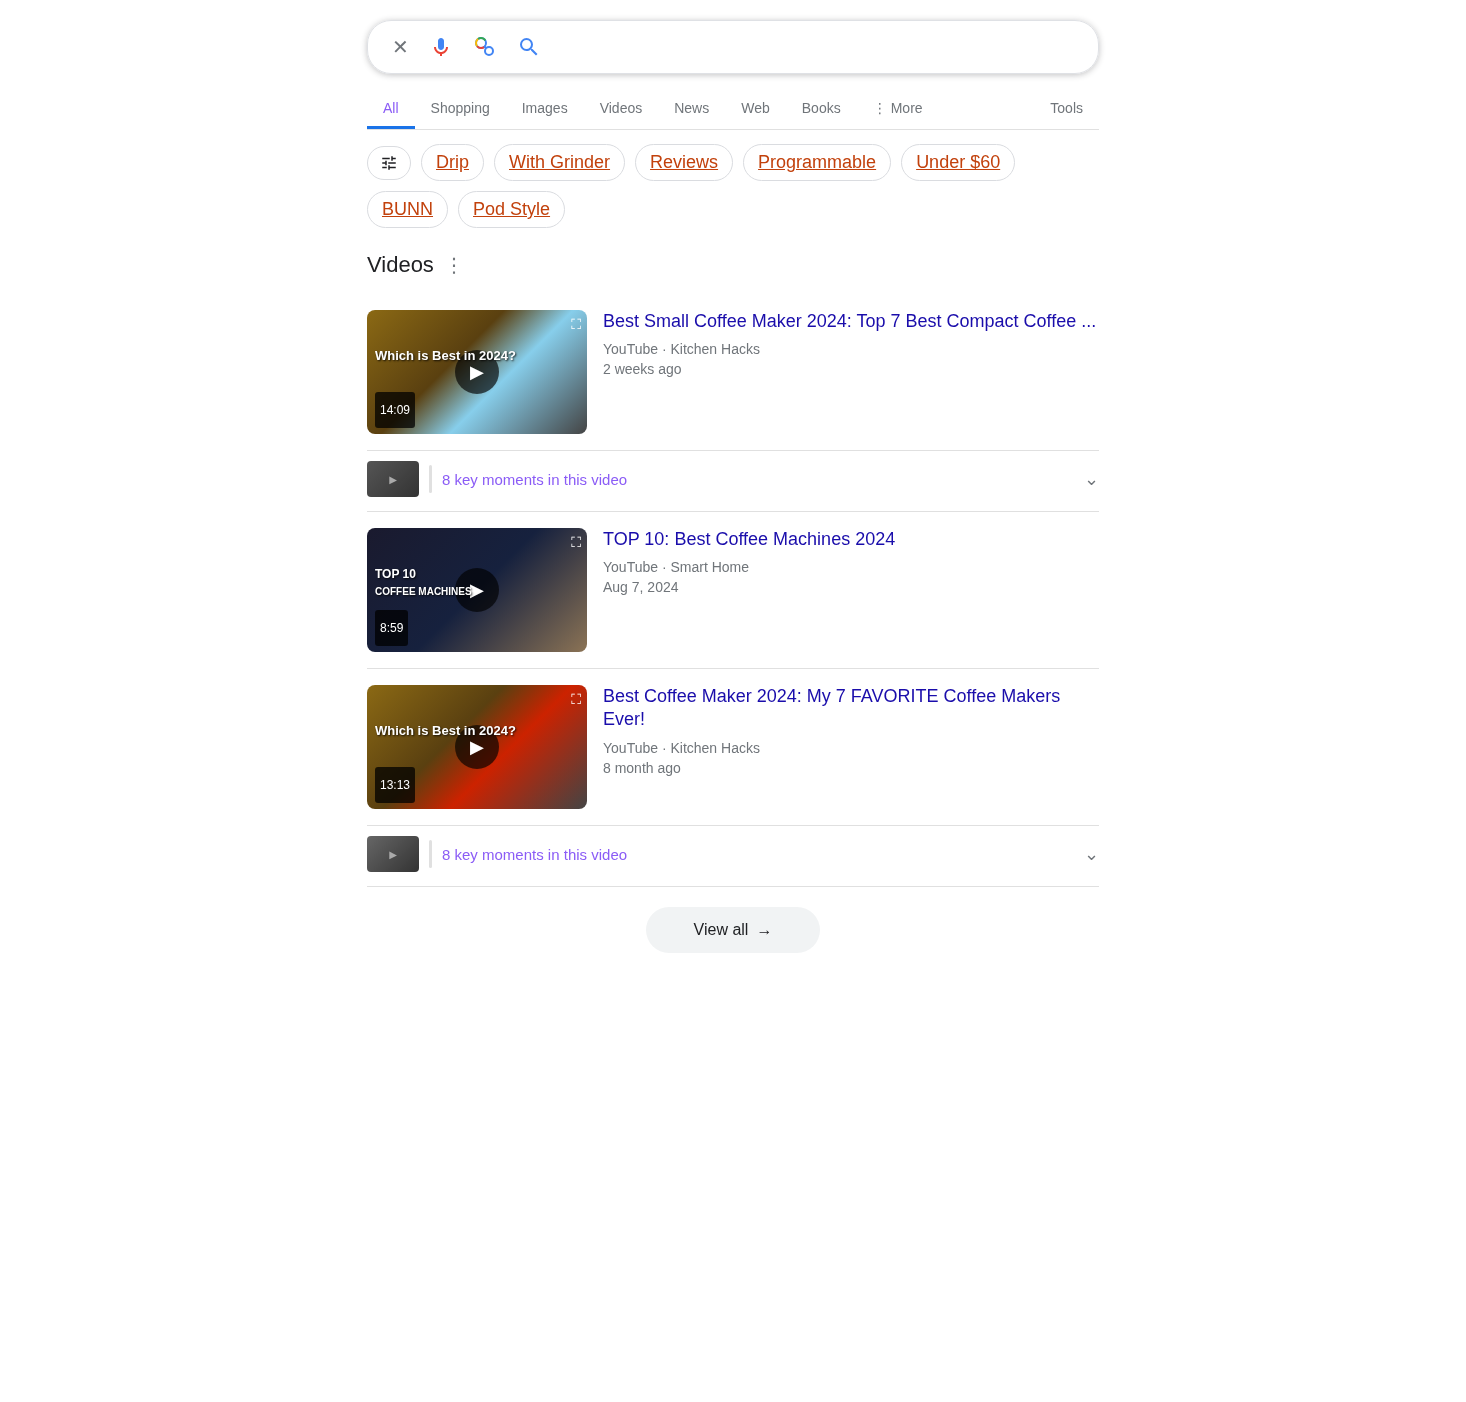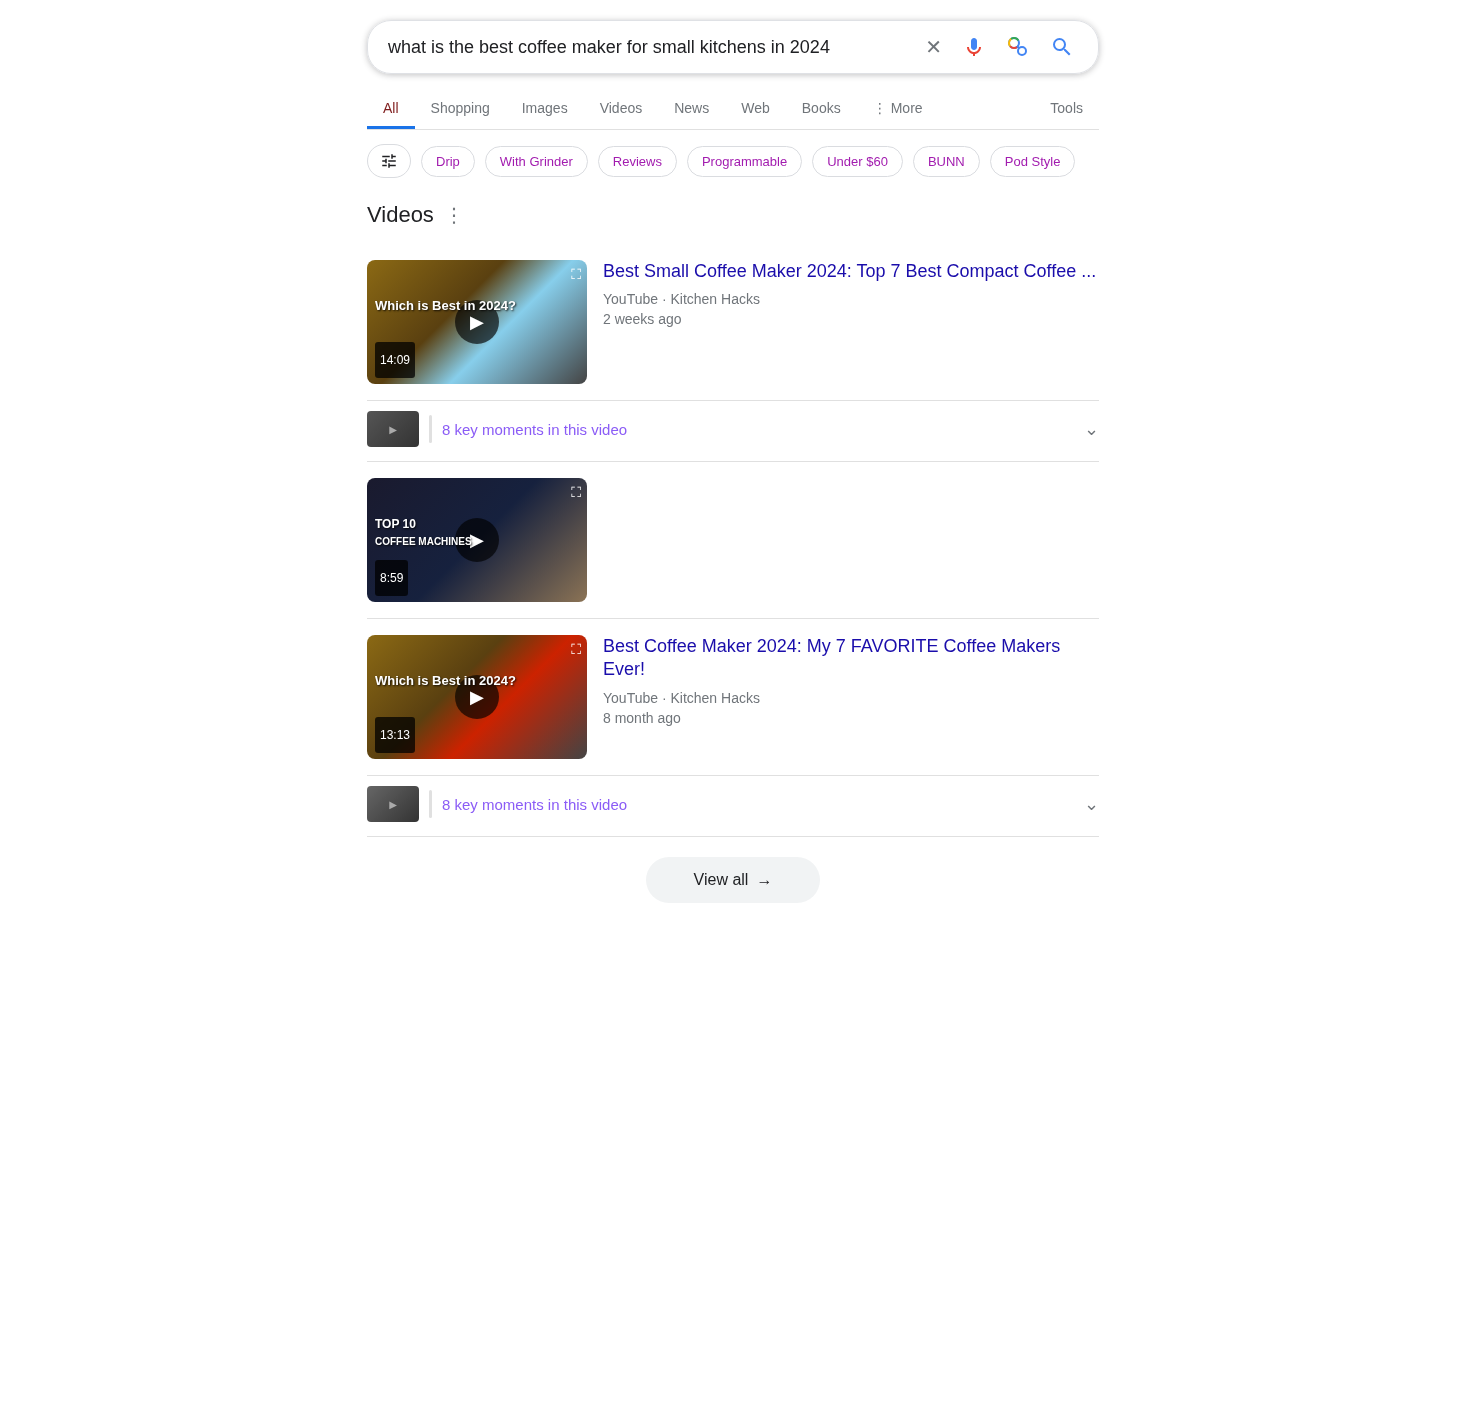--- a/index.html
+++ b/index.html
@@ -288,7 +288,6 @@
 <body>
 
 <div class="search-bar">
-  <input class="search-input" type="text" value="what is the best coffee maker for small kitchens in 2024" style="">
   <div class="search-icons">
     <button class="icon-btn clear-icon">✕</button>
     <button class="icon-btn">

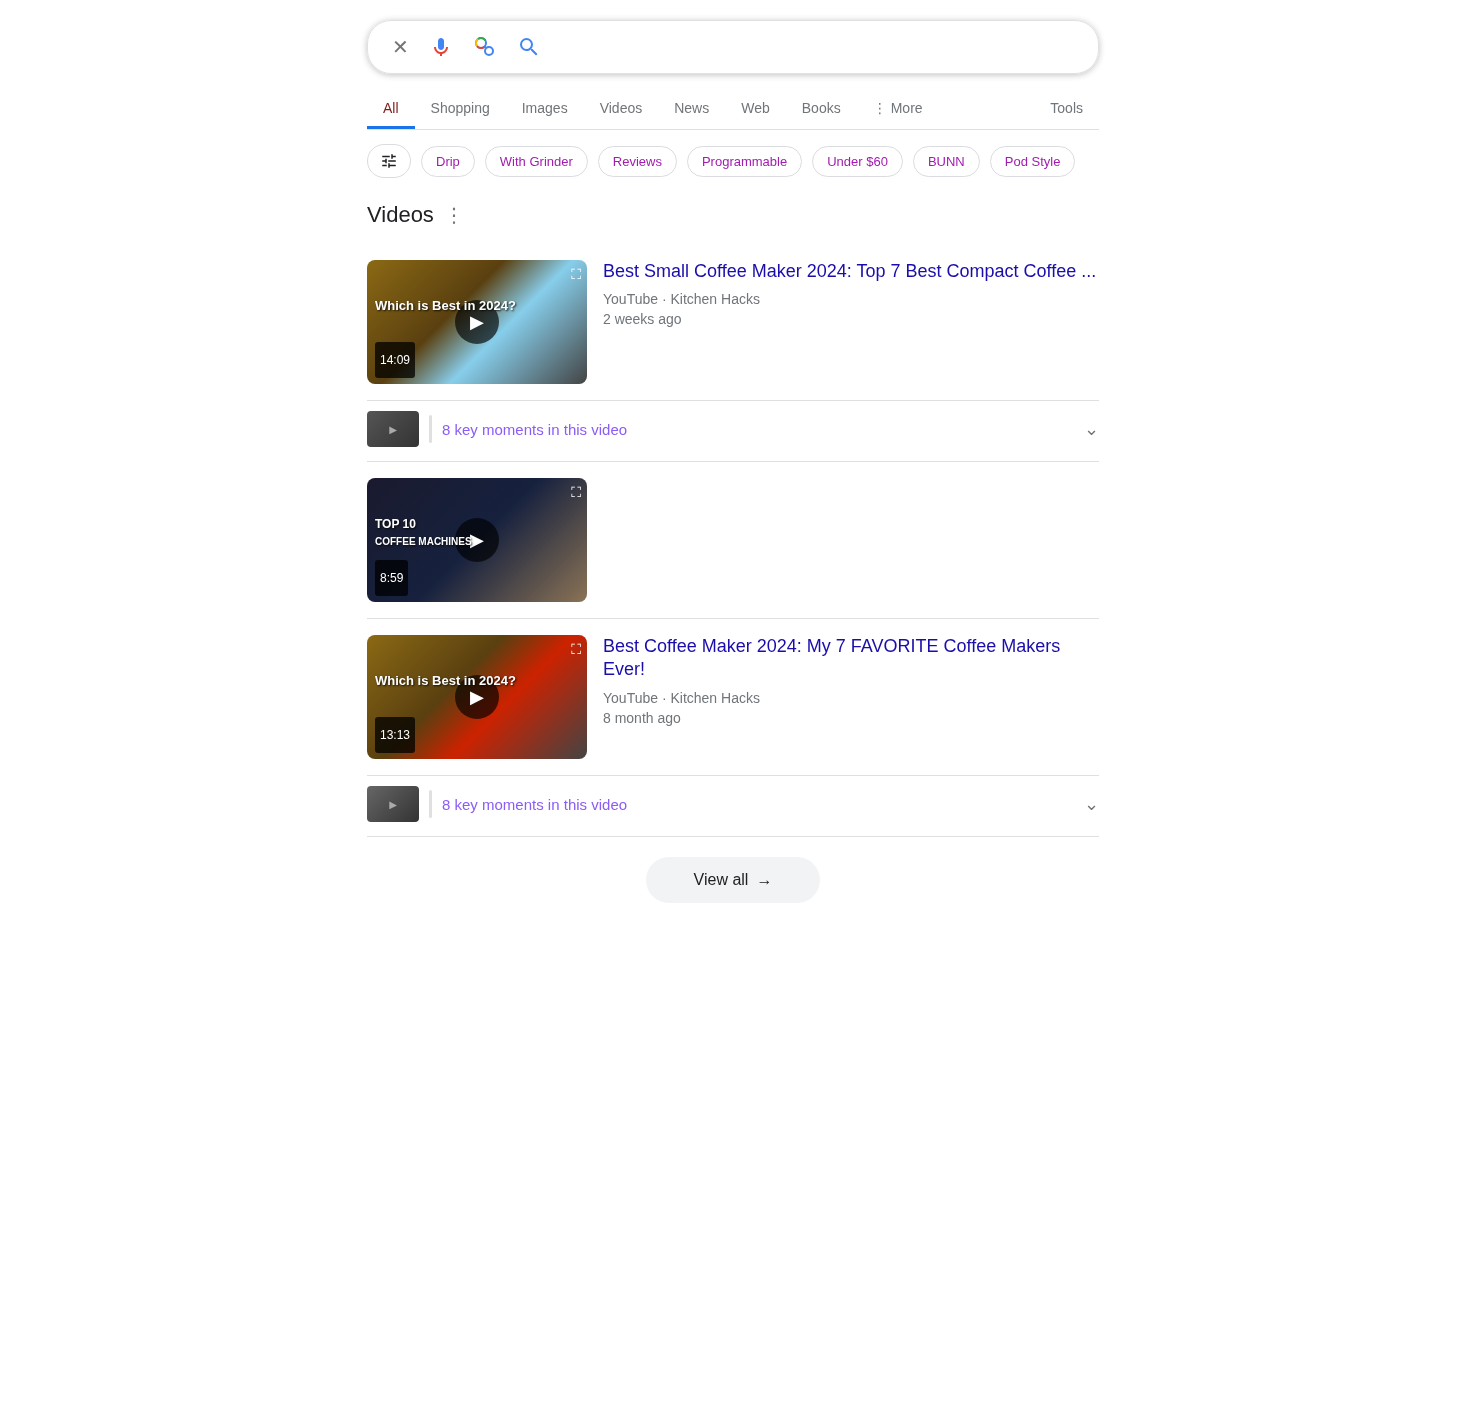--- a/index.html
+++ b/index.html
@@ -67,7 +67,7 @@
       gap: 6px;
     }
     .nav-tab.active {
-      color: #7f1d1d;
+      color: #8b5cf6;
       border-bottom: 3px solid #1a73e8;
       font-weight: 500;
       text-align: center;

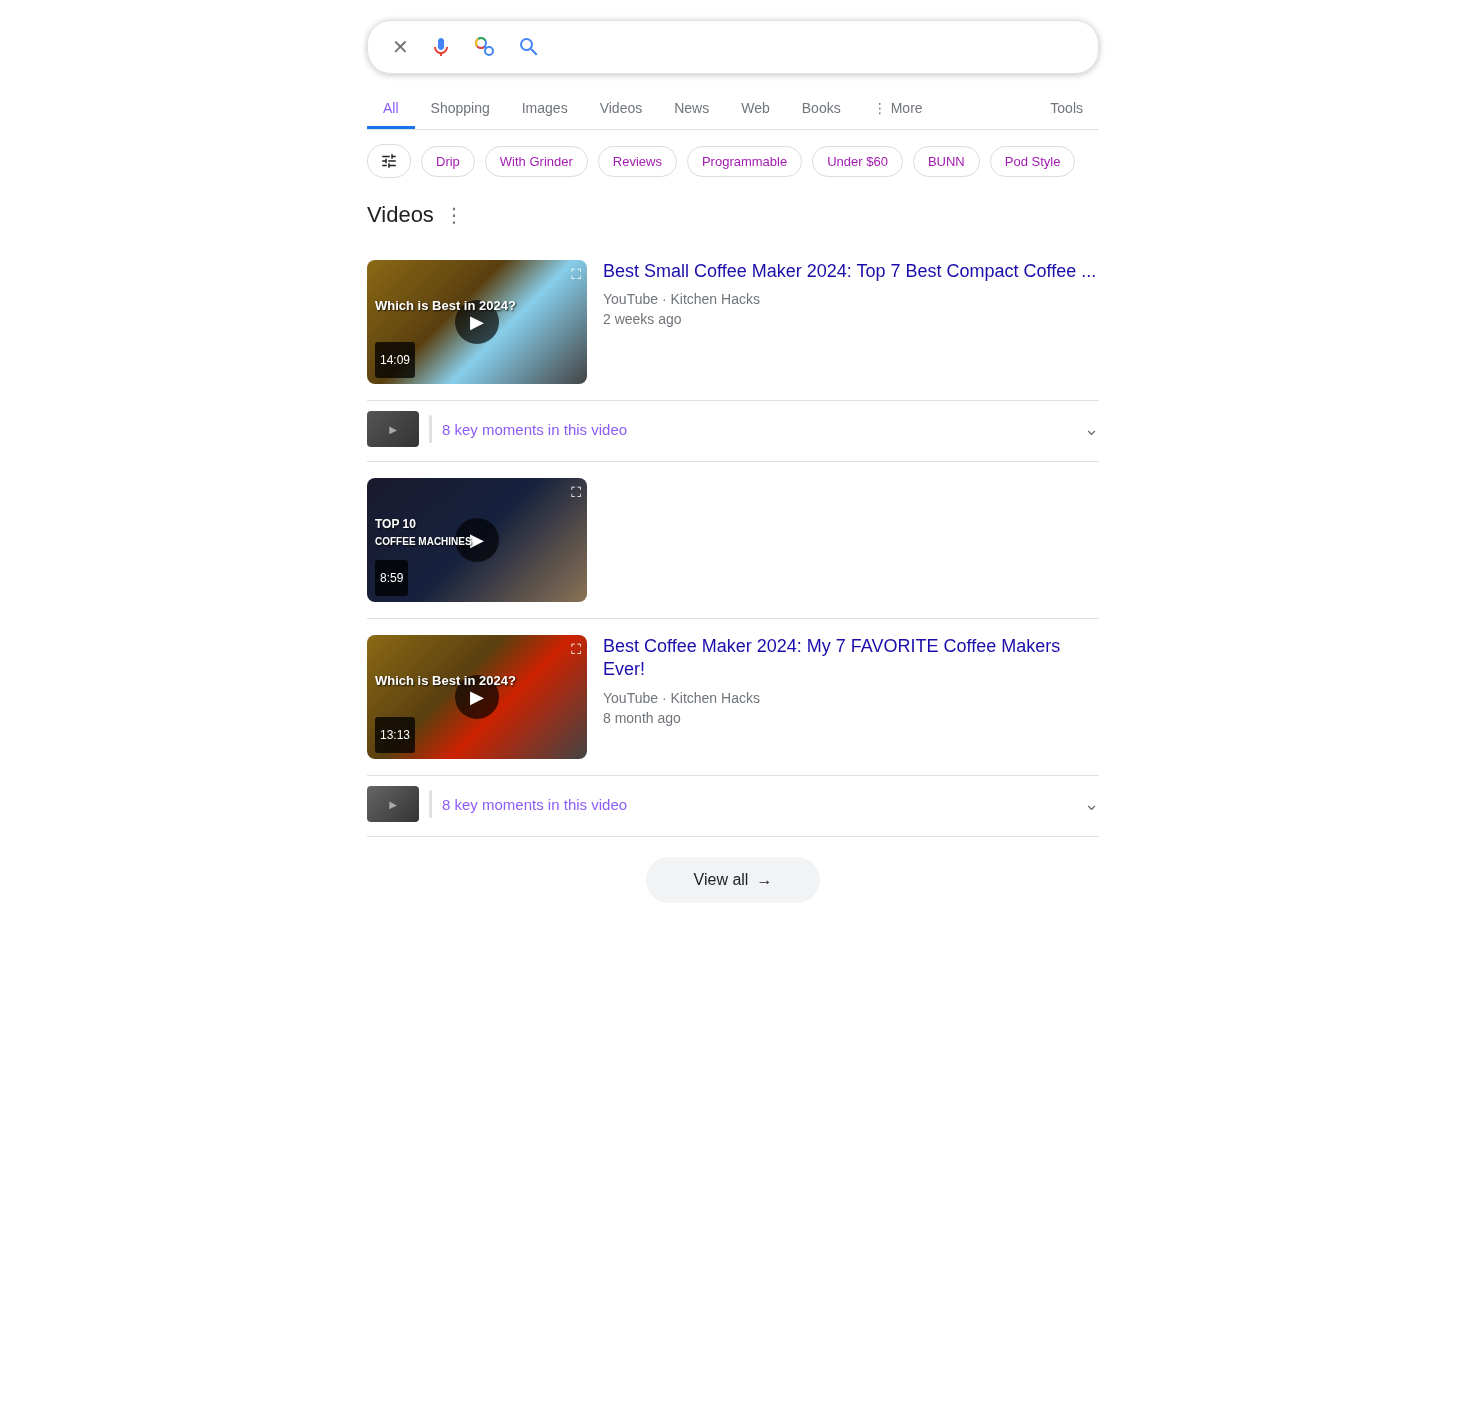--- a/index.html
+++ b/index.html
@@ -94,14 +94,15 @@
       border: 1px solid #dadce0;
       border-radius: 20px;
       padding: 7px 14px;
-      font-size: 13px;
-      color: #a21caf;
+      font-size: 18px;
+      color: #c2410c;
       cursor: pointer;
       white-space: nowrap;
       background: #fff;
       display: flex;
       align-items: center;
       gap: 6px;
+      text-decoration: underline;
     }
     .filter-chip.settings {
       padding: 7px 12px;

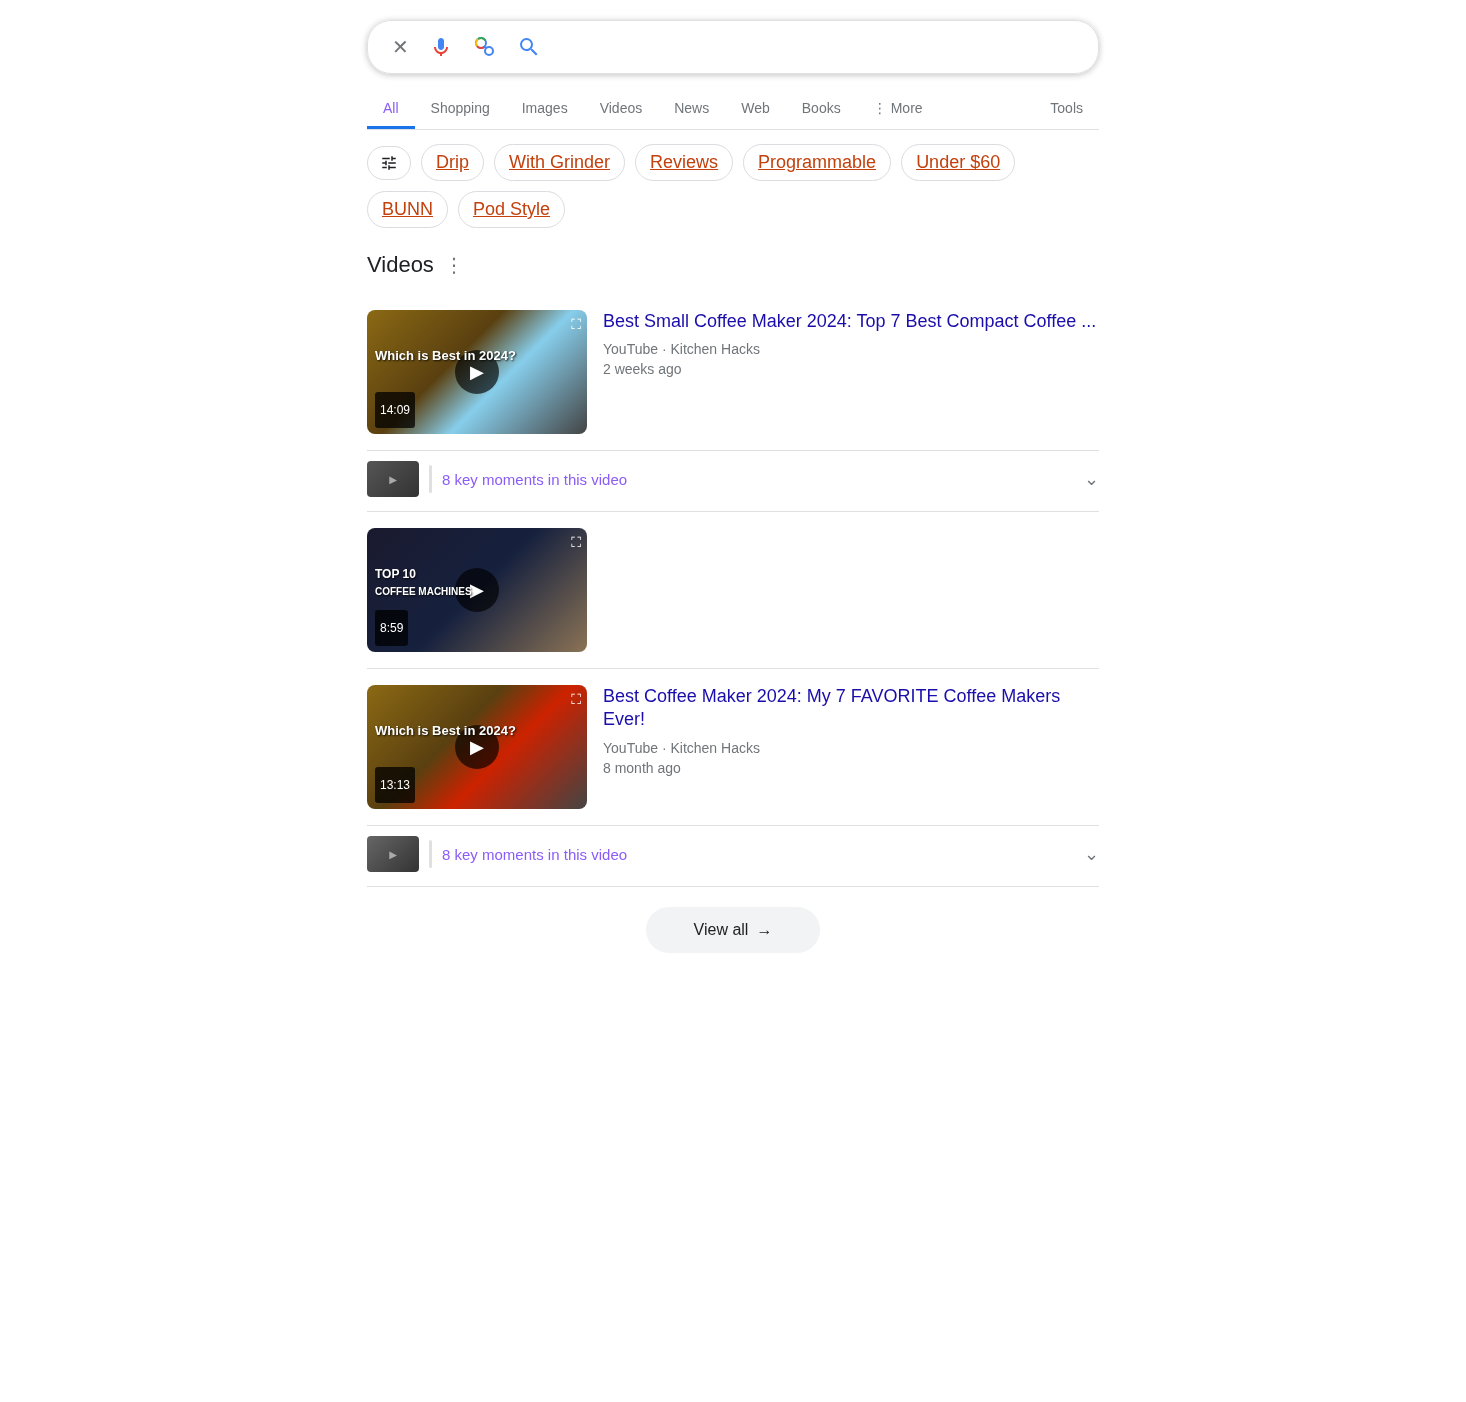--- a/index.html
+++ b/index.html
@@ -389,6 +389,11 @@
       <span class="fullscreen-icon">⛶</span>
     </div>
   </div>
+  <div class="video-info">
+    <a class="video-title">TOP 10: Best Coffee Machines 2024</a>
+    <div class="video-meta">YouTube · Smart Home</div>
+    <div class="video-date">Aug 7, 2024</div>
+  </div>
 </div>
 
 <div class="video-item">

